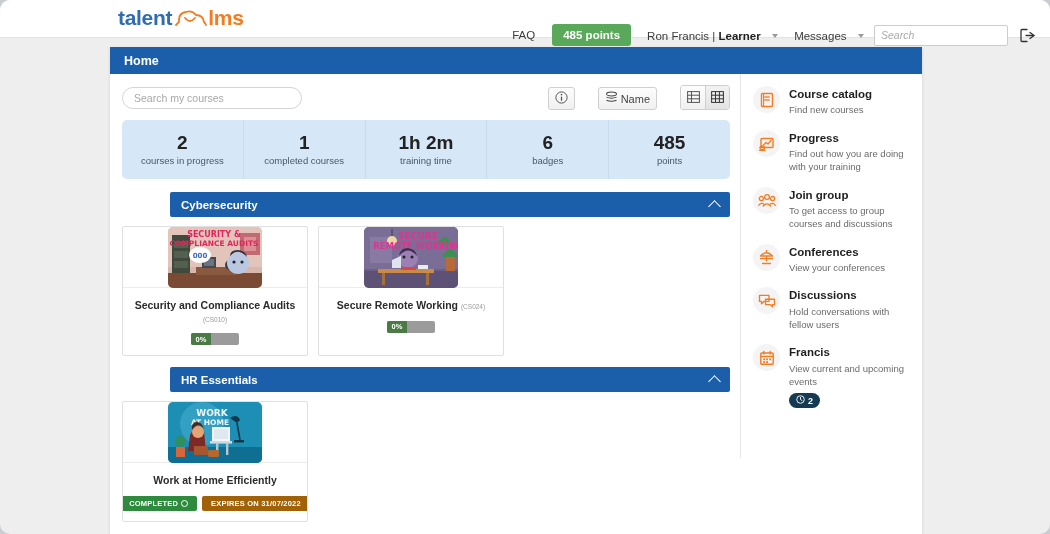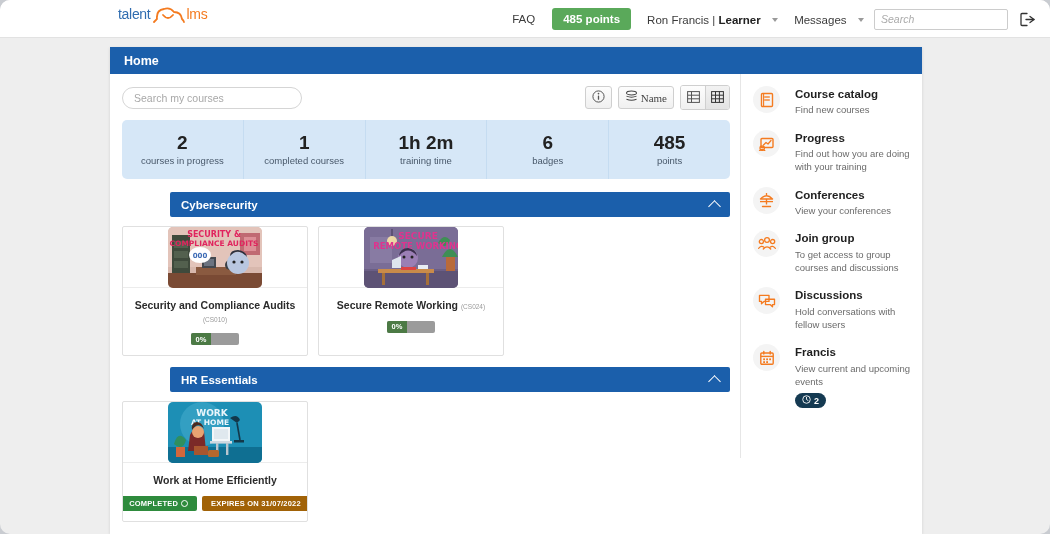--- a/index.html
+++ b/index.html
@@ -27,7 +27,7 @@
   .logo {
     position: absolute; left: 118px; top: 6px;
     display: flex; align-items: baseline;
-    font-size: 14px; font-weight: normal; letter-spacing: -0.3px;
+    font-size: 21px; font-weight: bold; letter-spacing: -0.3px;
   }
   .logo-talent { color: #2f6cb0; }
   .logo-lms { color: #f47b20; }

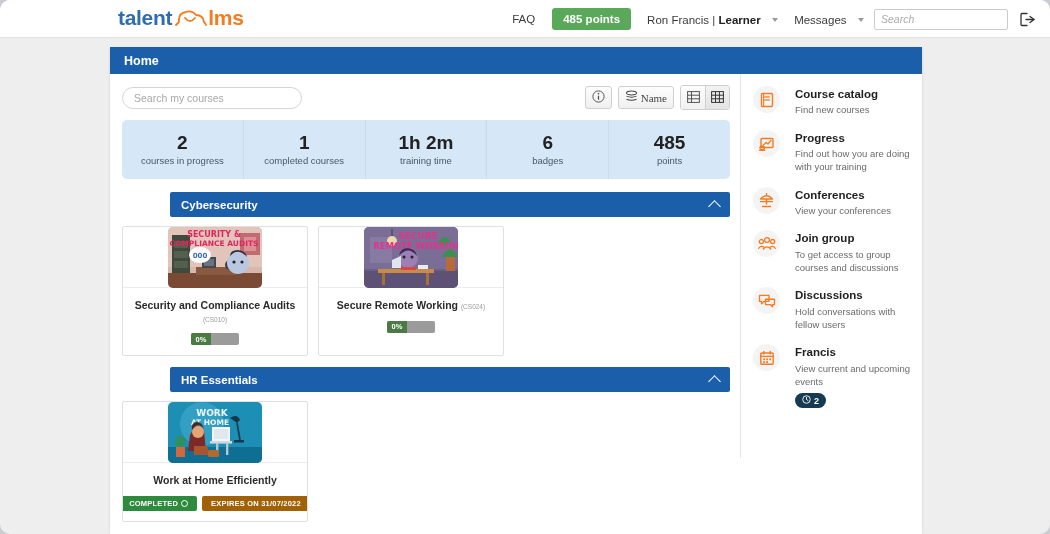--- a/index.html
+++ b/index.html
@@ -36,7 +36,7 @@
     align-self: center;
   }
   .nav-right {
-    position: absolute; right: 0; top: 0; height: 38px;
+    position: absolute; right: 0; top: 16px; height: 38px;
     display: flex; align-items: center; gap: 0;
   }
   .nav-item {

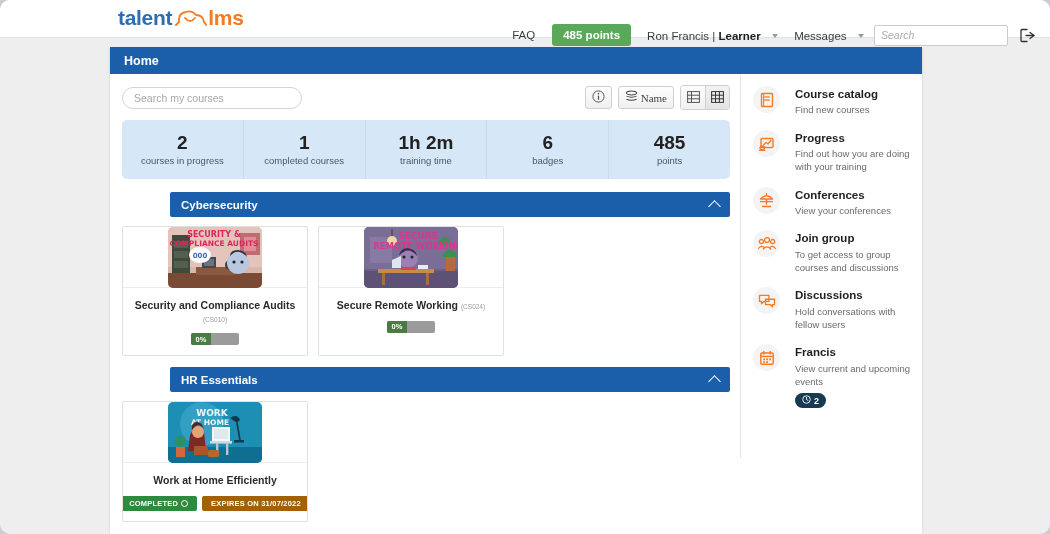--- a/index.html
+++ b/index.html
@@ -100,7 +100,7 @@
     font-family: "Liberation Sans", sans-serif; background: #fff;
   }
   .course-search::placeholder { color: #a8a8a8; }
-  .toolbar { display: flex; align-items: center; gap: 6px; font-family: Liberation Serif, serif; }
+  .toolbar { display: flex; align-items: flex-end; gap: 23px; }
   .tbtn {
     height: 23px; min-width: 24px;
     background: linear-gradient(#fdfdfd, #f0f0f0);

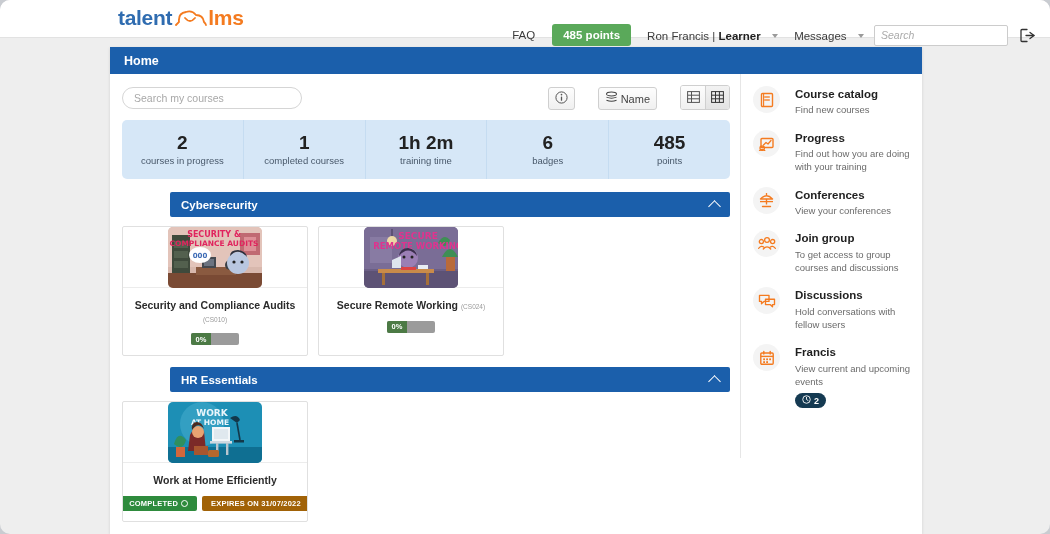--- a/index.html
+++ b/index.html
@@ -205,7 +205,7 @@
 
   
   .side-item {
-    display: flex; gap: 15px; margin-bottom: 13px; align-items: flex-start;
+    display: flex; gap: 9px; margin-bottom: 13px; align-items: flex-start;
   }
   .side-icon {
     width: 27px; height: 27px; border-radius: 50%;

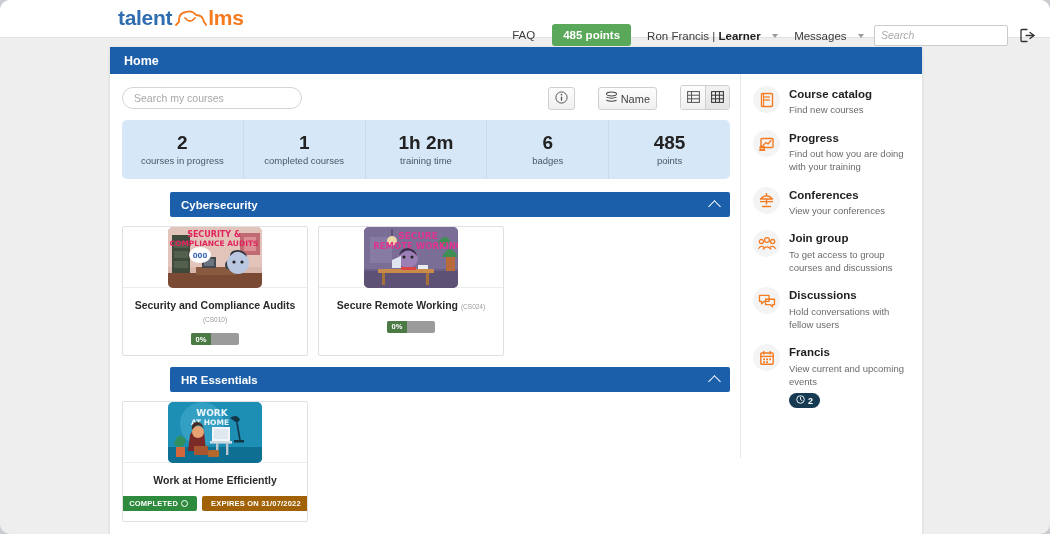--- a/index.html
+++ b/index.html
@@ -521,22 +521,6 @@
 
         <div class="side-item">
           <div class="side-icon">
-            <svg width="17" height="16" viewBox="0 0 17 16">
-              <path d="M2.5 7 q6 -6.5 12 0 Z" fill="none" stroke="#f47b20" stroke-width="1.4" stroke-linejoin="round"></path>
-              <line x1="8.5" y1="1" x2="8.5" y2="3" stroke="#f47b20" stroke-width="1.3"></line>
-              <line x1="8.5" y1="7" x2="8.5" y2="12.5" stroke="#f47b20" stroke-width="1.4"></line>
-              <line x1="4.5" y1="14.5" x2="12.5" y2="14.5" stroke="#f47b20" stroke-width="1.4" stroke-linecap="round"></line>
-              <line x1="2" y1="9.6" x2="15" y2="9.6" stroke="#f47b20" stroke-width="1.3"></line>
-            </svg>
-          </div>
-          <div class="side-text">
-            <div class="side-title">Conferences</div>
-            <div class="side-desc">View your conferences</div>
-          </div>
-        </div>
-
-        <div class="side-item">
-          <div class="side-icon">
             <svg width="18" height="15" viewBox="0 0 18 15">
               <circle cx="9" cy="4" r="2.4" fill="none" stroke="#f47b20" stroke-width="1.3"></circle>
               <circle cx="3.4" cy="5.6" r="2.1" fill="none" stroke="#f47b20" stroke-width="1.3"></circle>
@@ -549,6 +533,22 @@
           <div class="side-text">
             <div class="side-title">Join group</div>
             <div class="side-desc">To get access to group courses and discussions</div>
+          </div>
+        </div>
+
+        <div class="side-item">
+          <div class="side-icon">
+            <svg width="17" height="16" viewBox="0 0 17 16">
+              <path d="M2.5 7 q6 -6.5 12 0 Z" fill="none" stroke="#f47b20" stroke-width="1.4" stroke-linejoin="round"></path>
+              <line x1="8.5" y1="1" x2="8.5" y2="3" stroke="#f47b20" stroke-width="1.3"></line>
+              <line x1="8.5" y1="7" x2="8.5" y2="12.5" stroke="#f47b20" stroke-width="1.4"></line>
+              <line x1="4.5" y1="14.5" x2="12.5" y2="14.5" stroke="#f47b20" stroke-width="1.4" stroke-linecap="round"></line>
+              <line x1="2" y1="9.6" x2="15" y2="9.6" stroke="#f47b20" stroke-width="1.3"></line>
+            </svg>
+          </div>
+          <div class="side-text">
+            <div class="side-title">Conferences</div>
+            <div class="side-desc">View your conferences</div>
           </div>
         </div>
 

